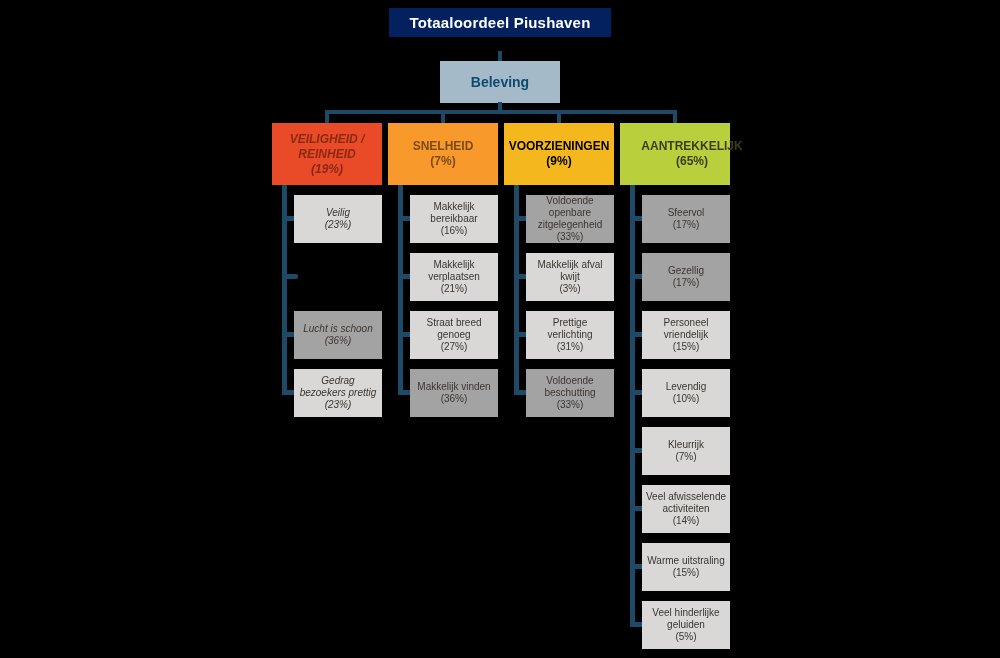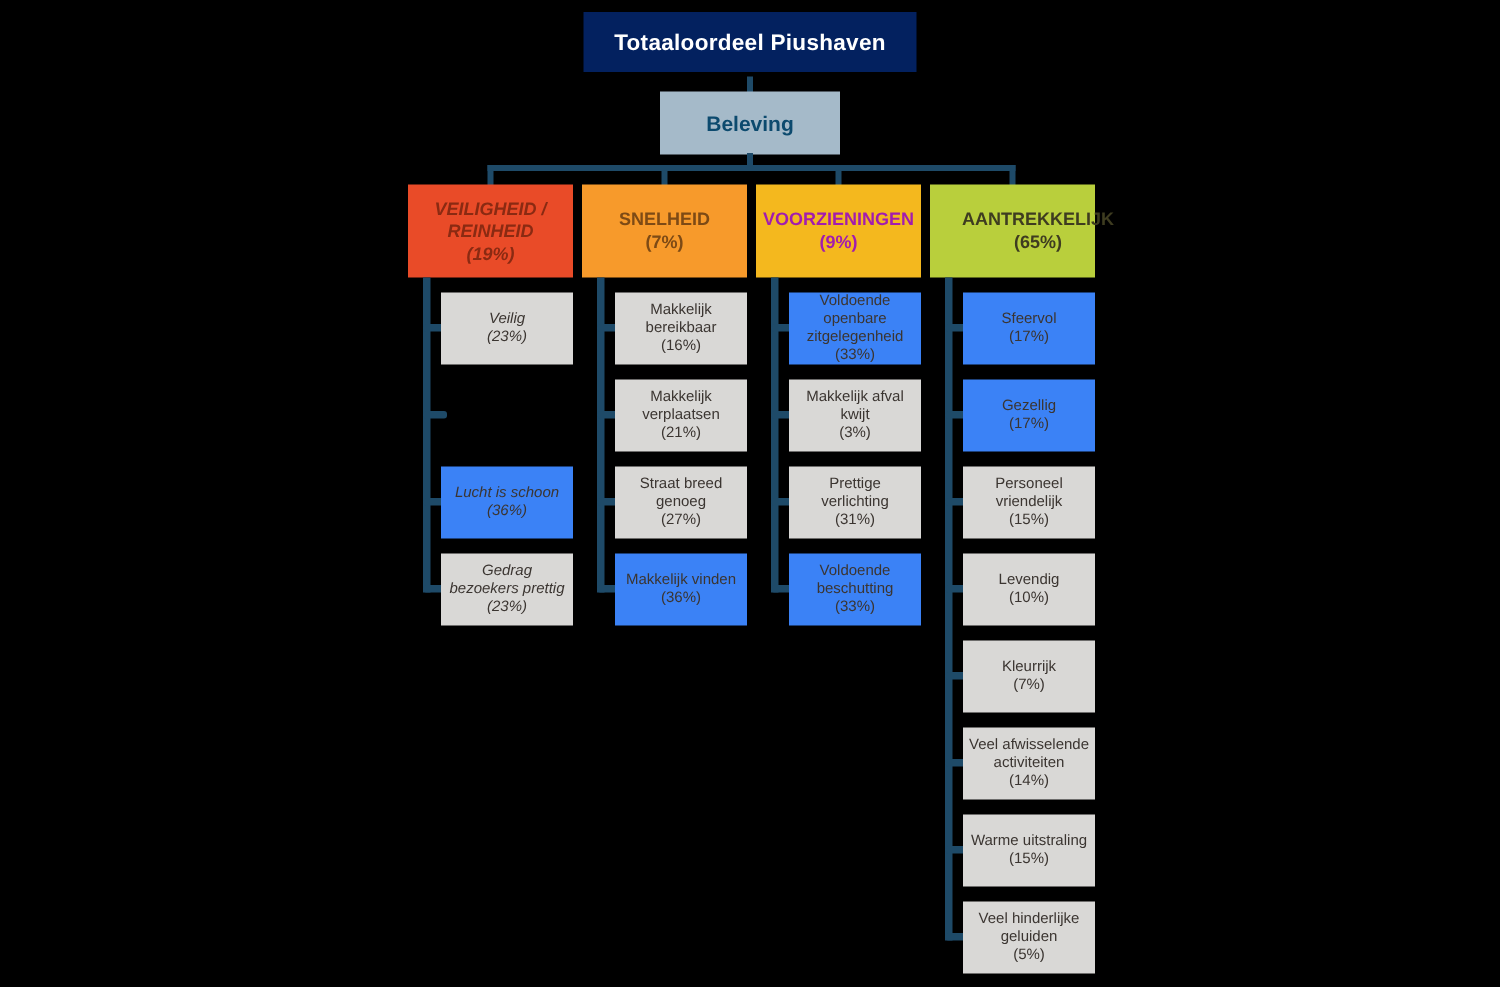--- a/index.html
+++ b/index.html
@@ -12,7 +12,7 @@
     align-items:center; justify-content:center; text-align:center;
     box-sizing:border-box;
   }
-  .root-box   { left:389px; top:8px;  width:222px; height:40px; background:#03215f; color:#fff; font-size:15px; font-weight:700; letter-spacing:.2px; }
+  .root-box   { left:389px; top:8px;  width:222px; height:29px; background:#03215f; color:#fff; font-size:15px; font-weight:700; letter-spacing:.2px; }
   .beleving-box{ left:440px; top:61px; width:120px; height:42px; background:#a5bac9; color:#0c4a6e; font-size:14px; font-weight:700; }
 
   .line { position:absolute; background:#1e4a68; }

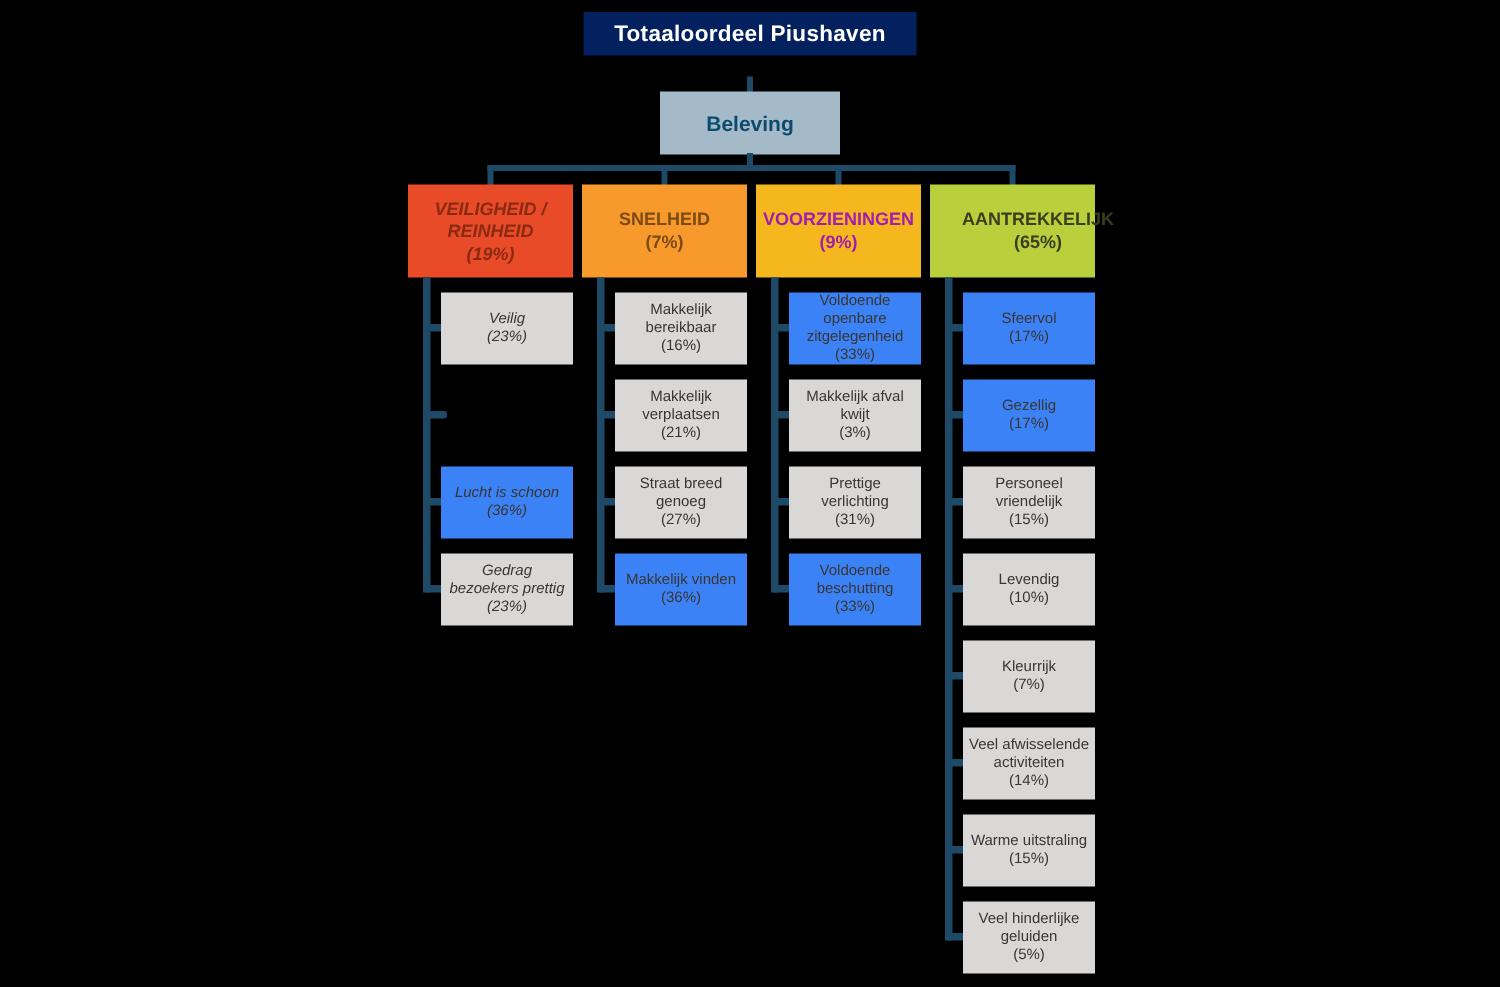--- a/index.html
+++ b/index.html
@@ -33,7 +33,7 @@
   }
   .cat-0 { background:#e94b28; color:#8a2a12; }
   .cat-1 { background:#f79a2b; color:#7d4a15; }
-  .cat-2 { background:#f4b81e; color:#a21caf; }
+  .cat-2 { background:#f4b81e; color:#000000; }
   .cat-3 { background:#b9cf3c; color:#3e3c20;padding-left:36px; }
 
   .trunk { position:absolute; left:10px; top:62px; width:5px; background:#1e4a68; }

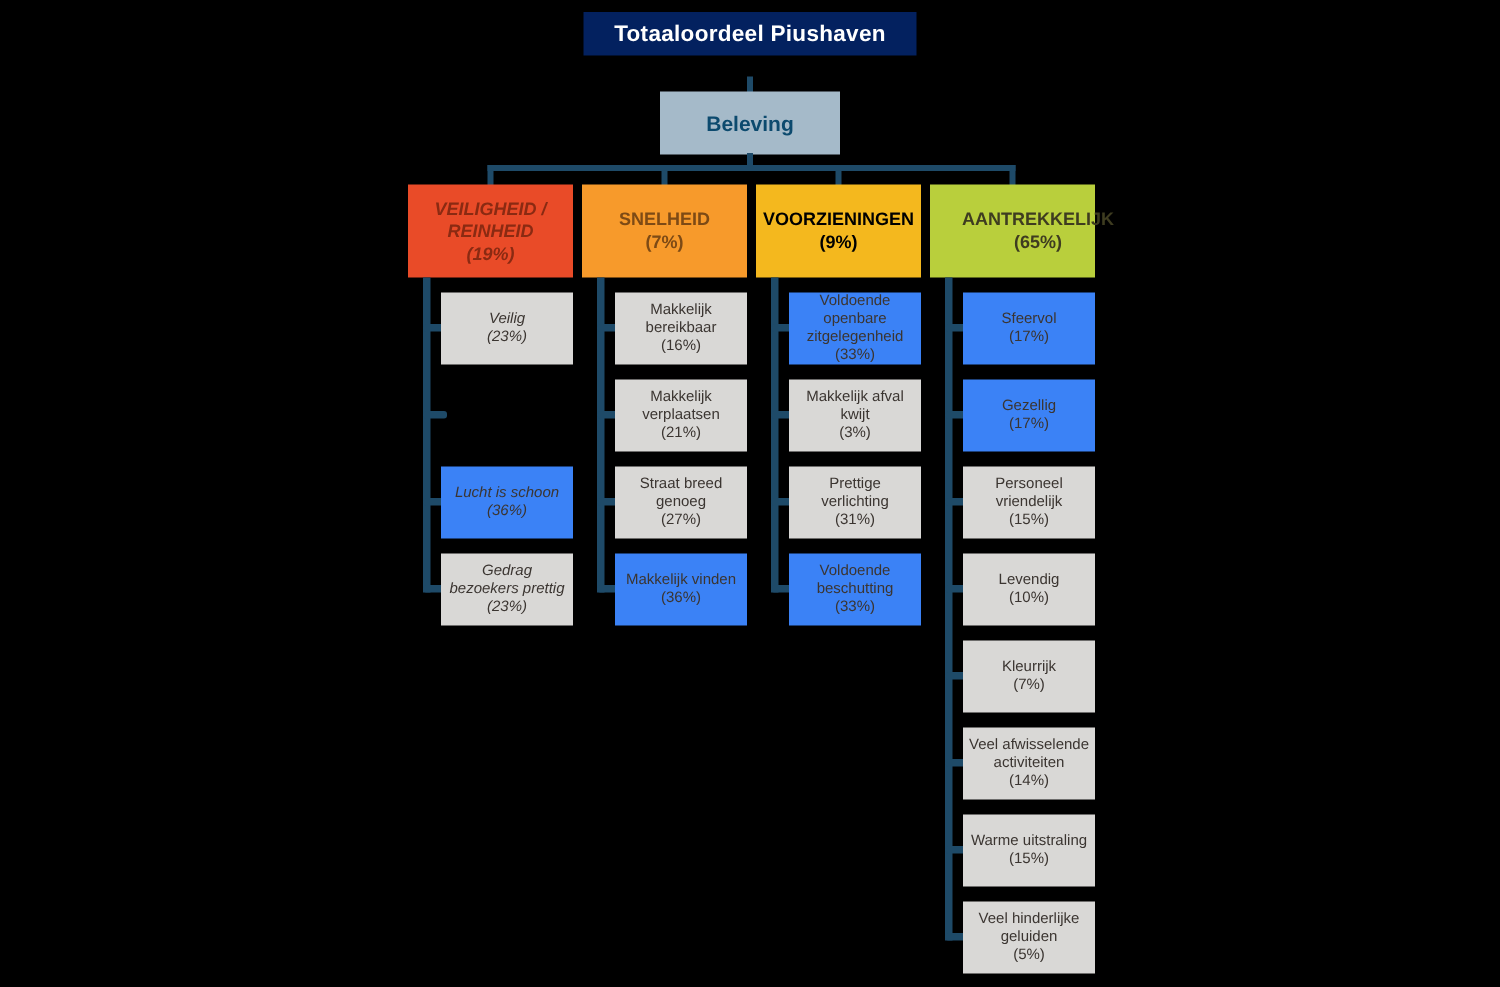--- a/index.html
+++ b/index.html
@@ -49,7 +49,7 @@
     display:flex; flex-direction:column; align-items:center; justify-content:center;
     text-align:center; padding:1px 3px; box-sizing:border-box;
   }
-  .child.dark { background:#3b82f6; }
+  .child.dark { background:#a3a3a3; }
   .ch-0 { top:72px; }  .ch-1 { top:130px; } .ch-2 { top:188px; } .ch-3 { top:246px; }
   .ch-4 { top:304px; } .ch-5 { top:362px; } .ch-6 { top:420px; } .ch-7 { top:478px; }
 </style>

